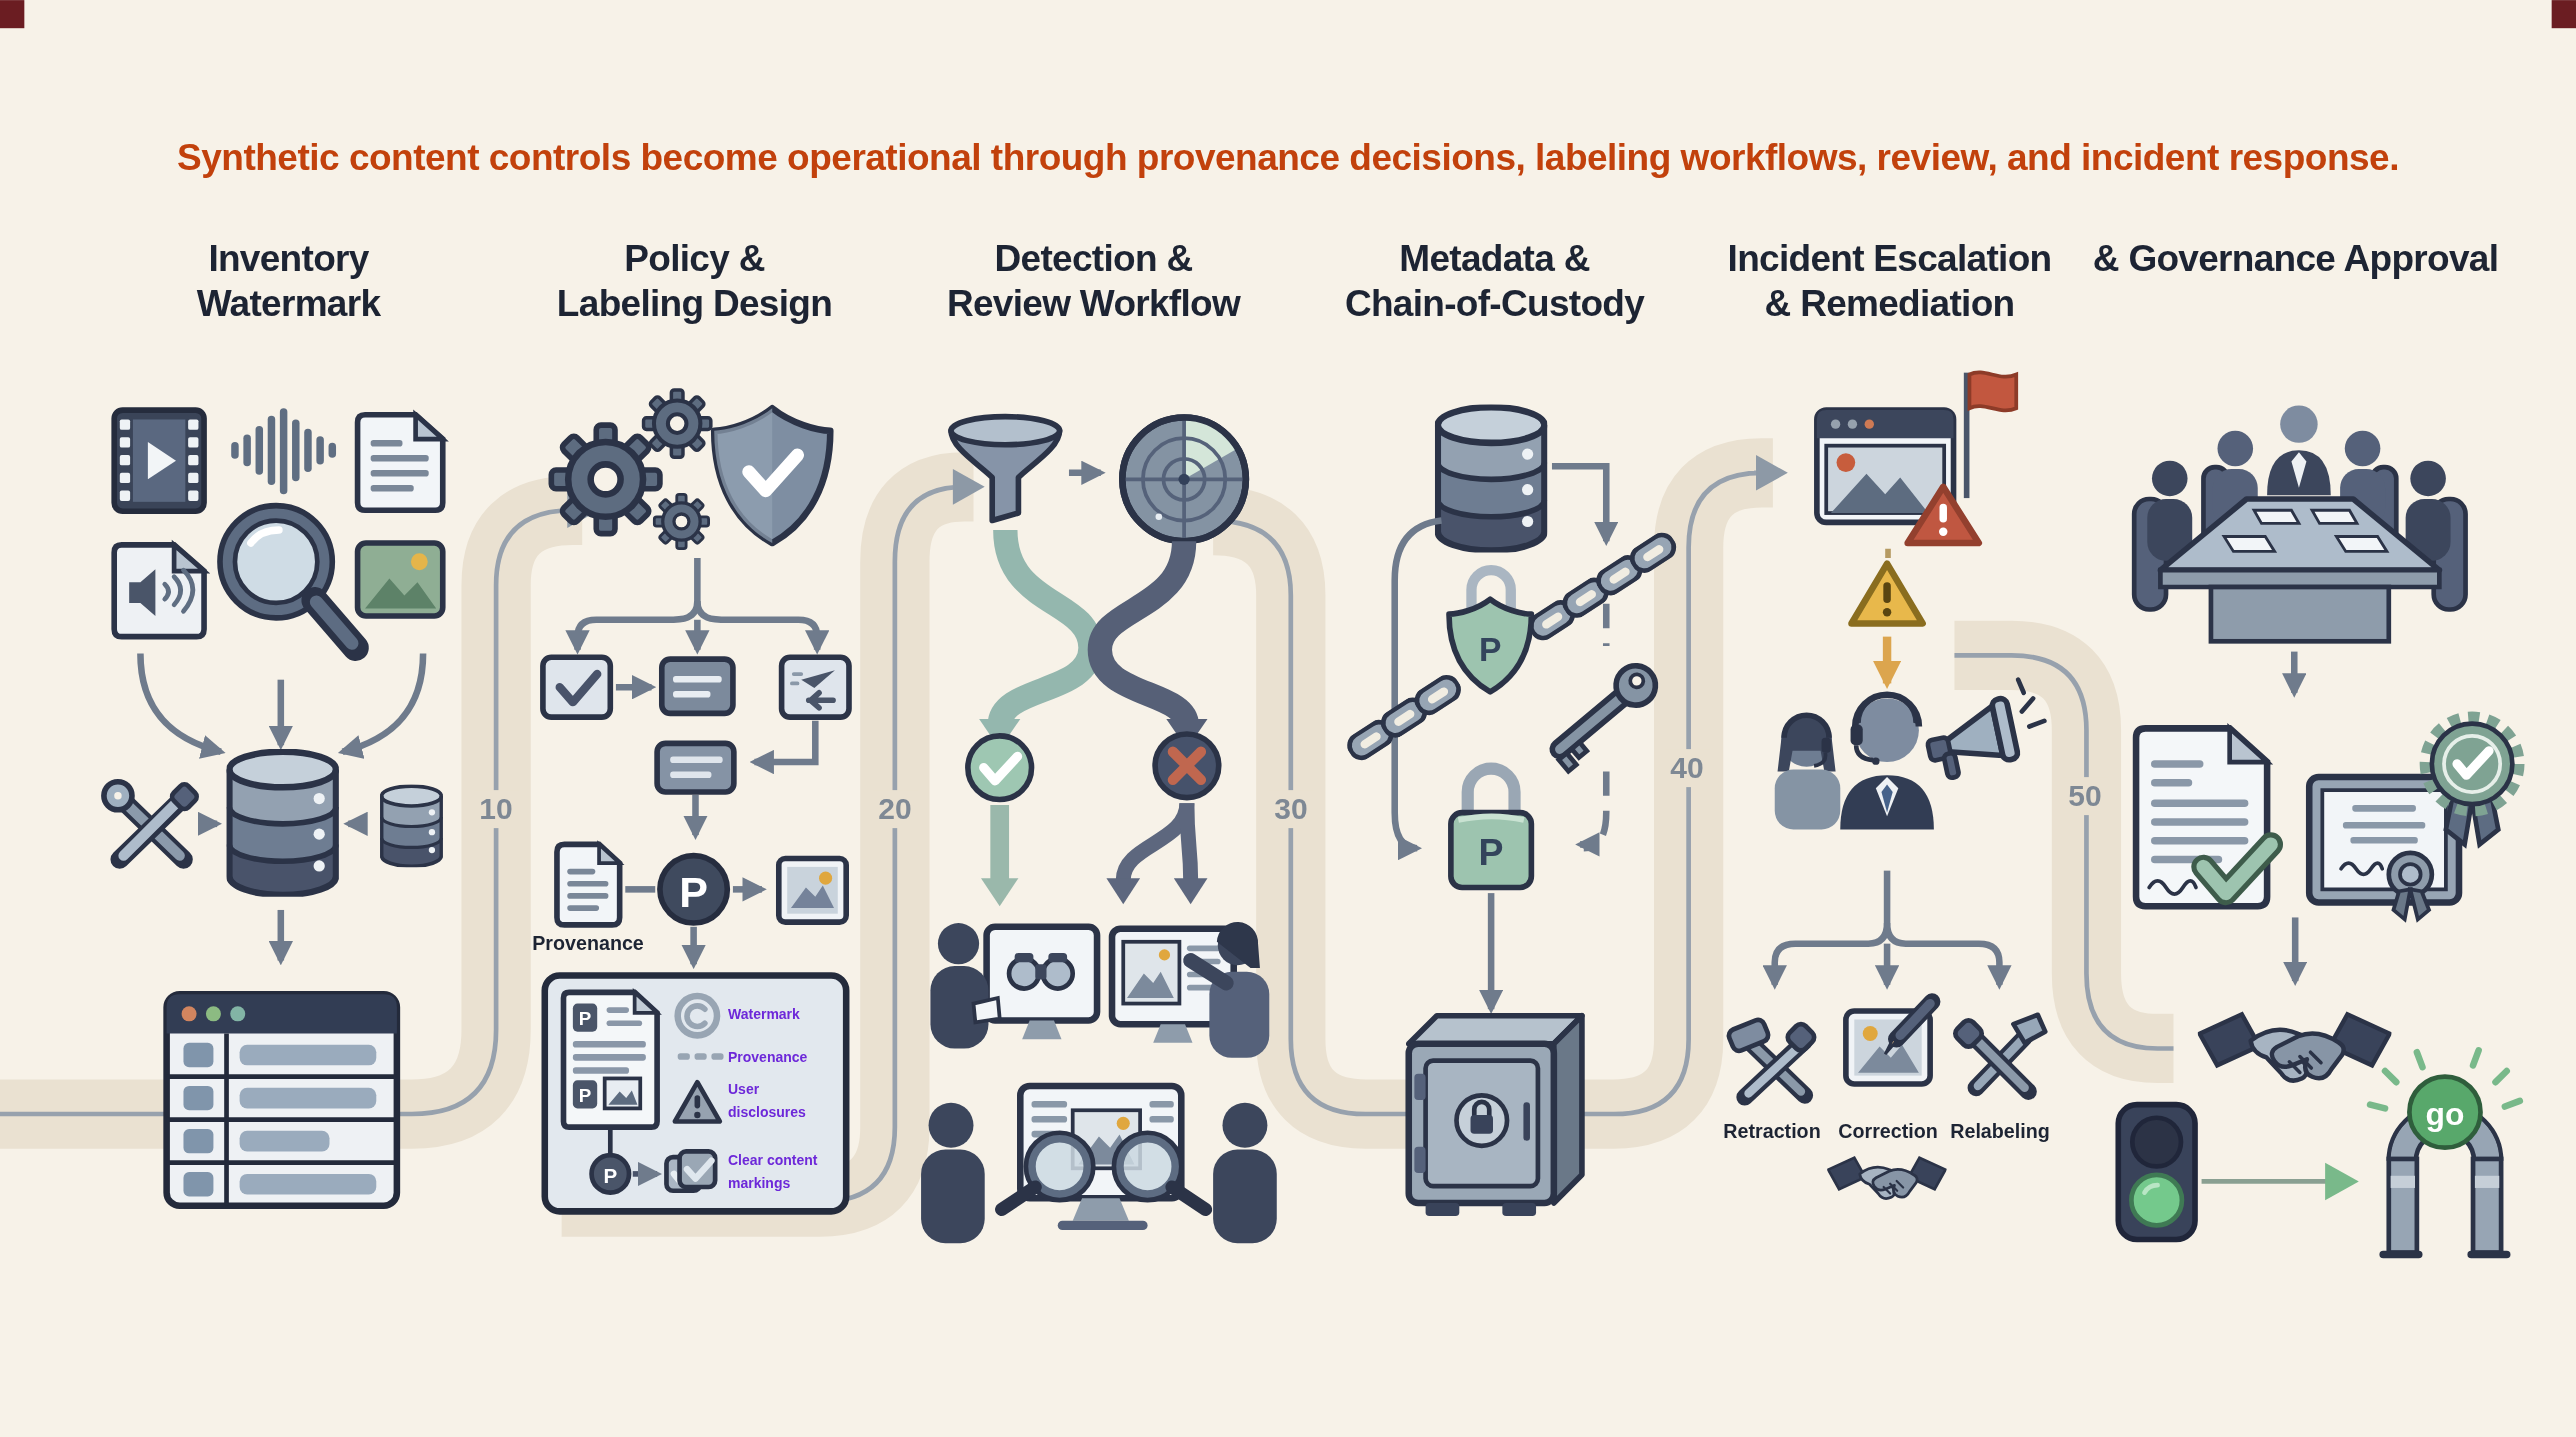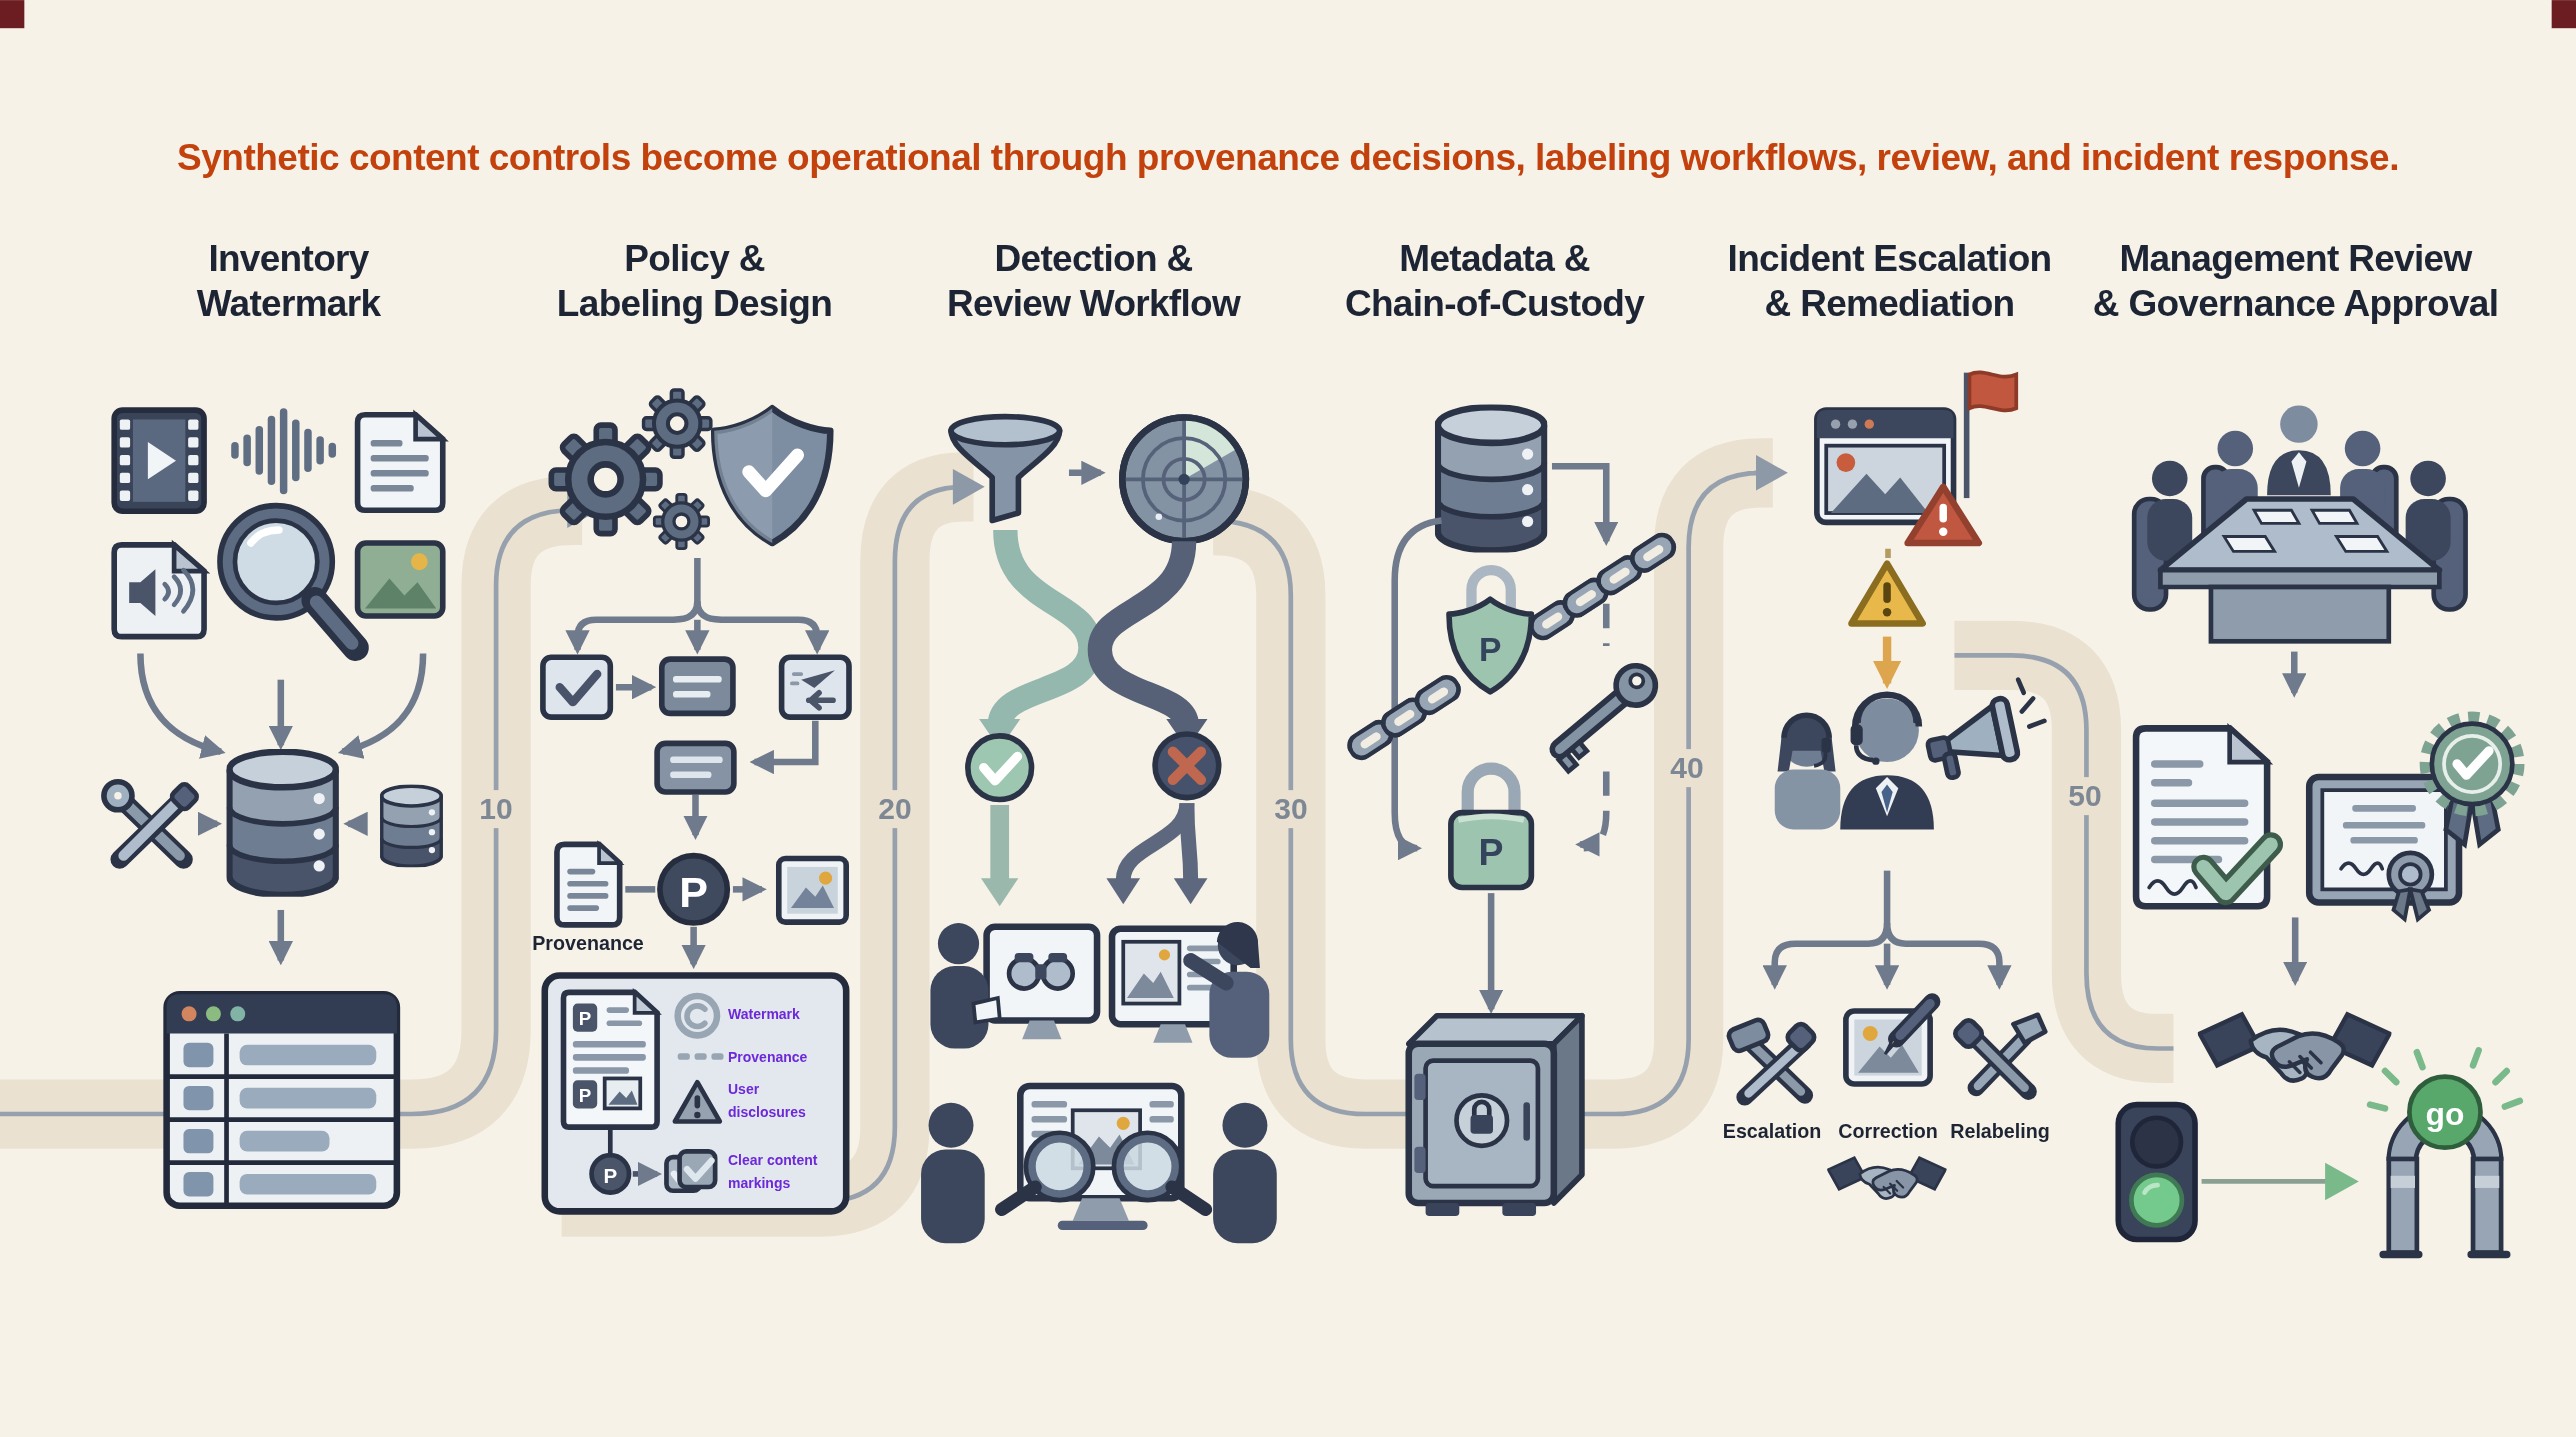--- a/index.html
+++ b/index.html
@@ -657,7 +657,6 @@
   <div>&amp; Remediation</div>
 </div>
 <div class="txt hdr" style="left:2080px;">
-  <div>Management Review</div>
   <div>&amp; Governance Approval</div>
 </div>
 

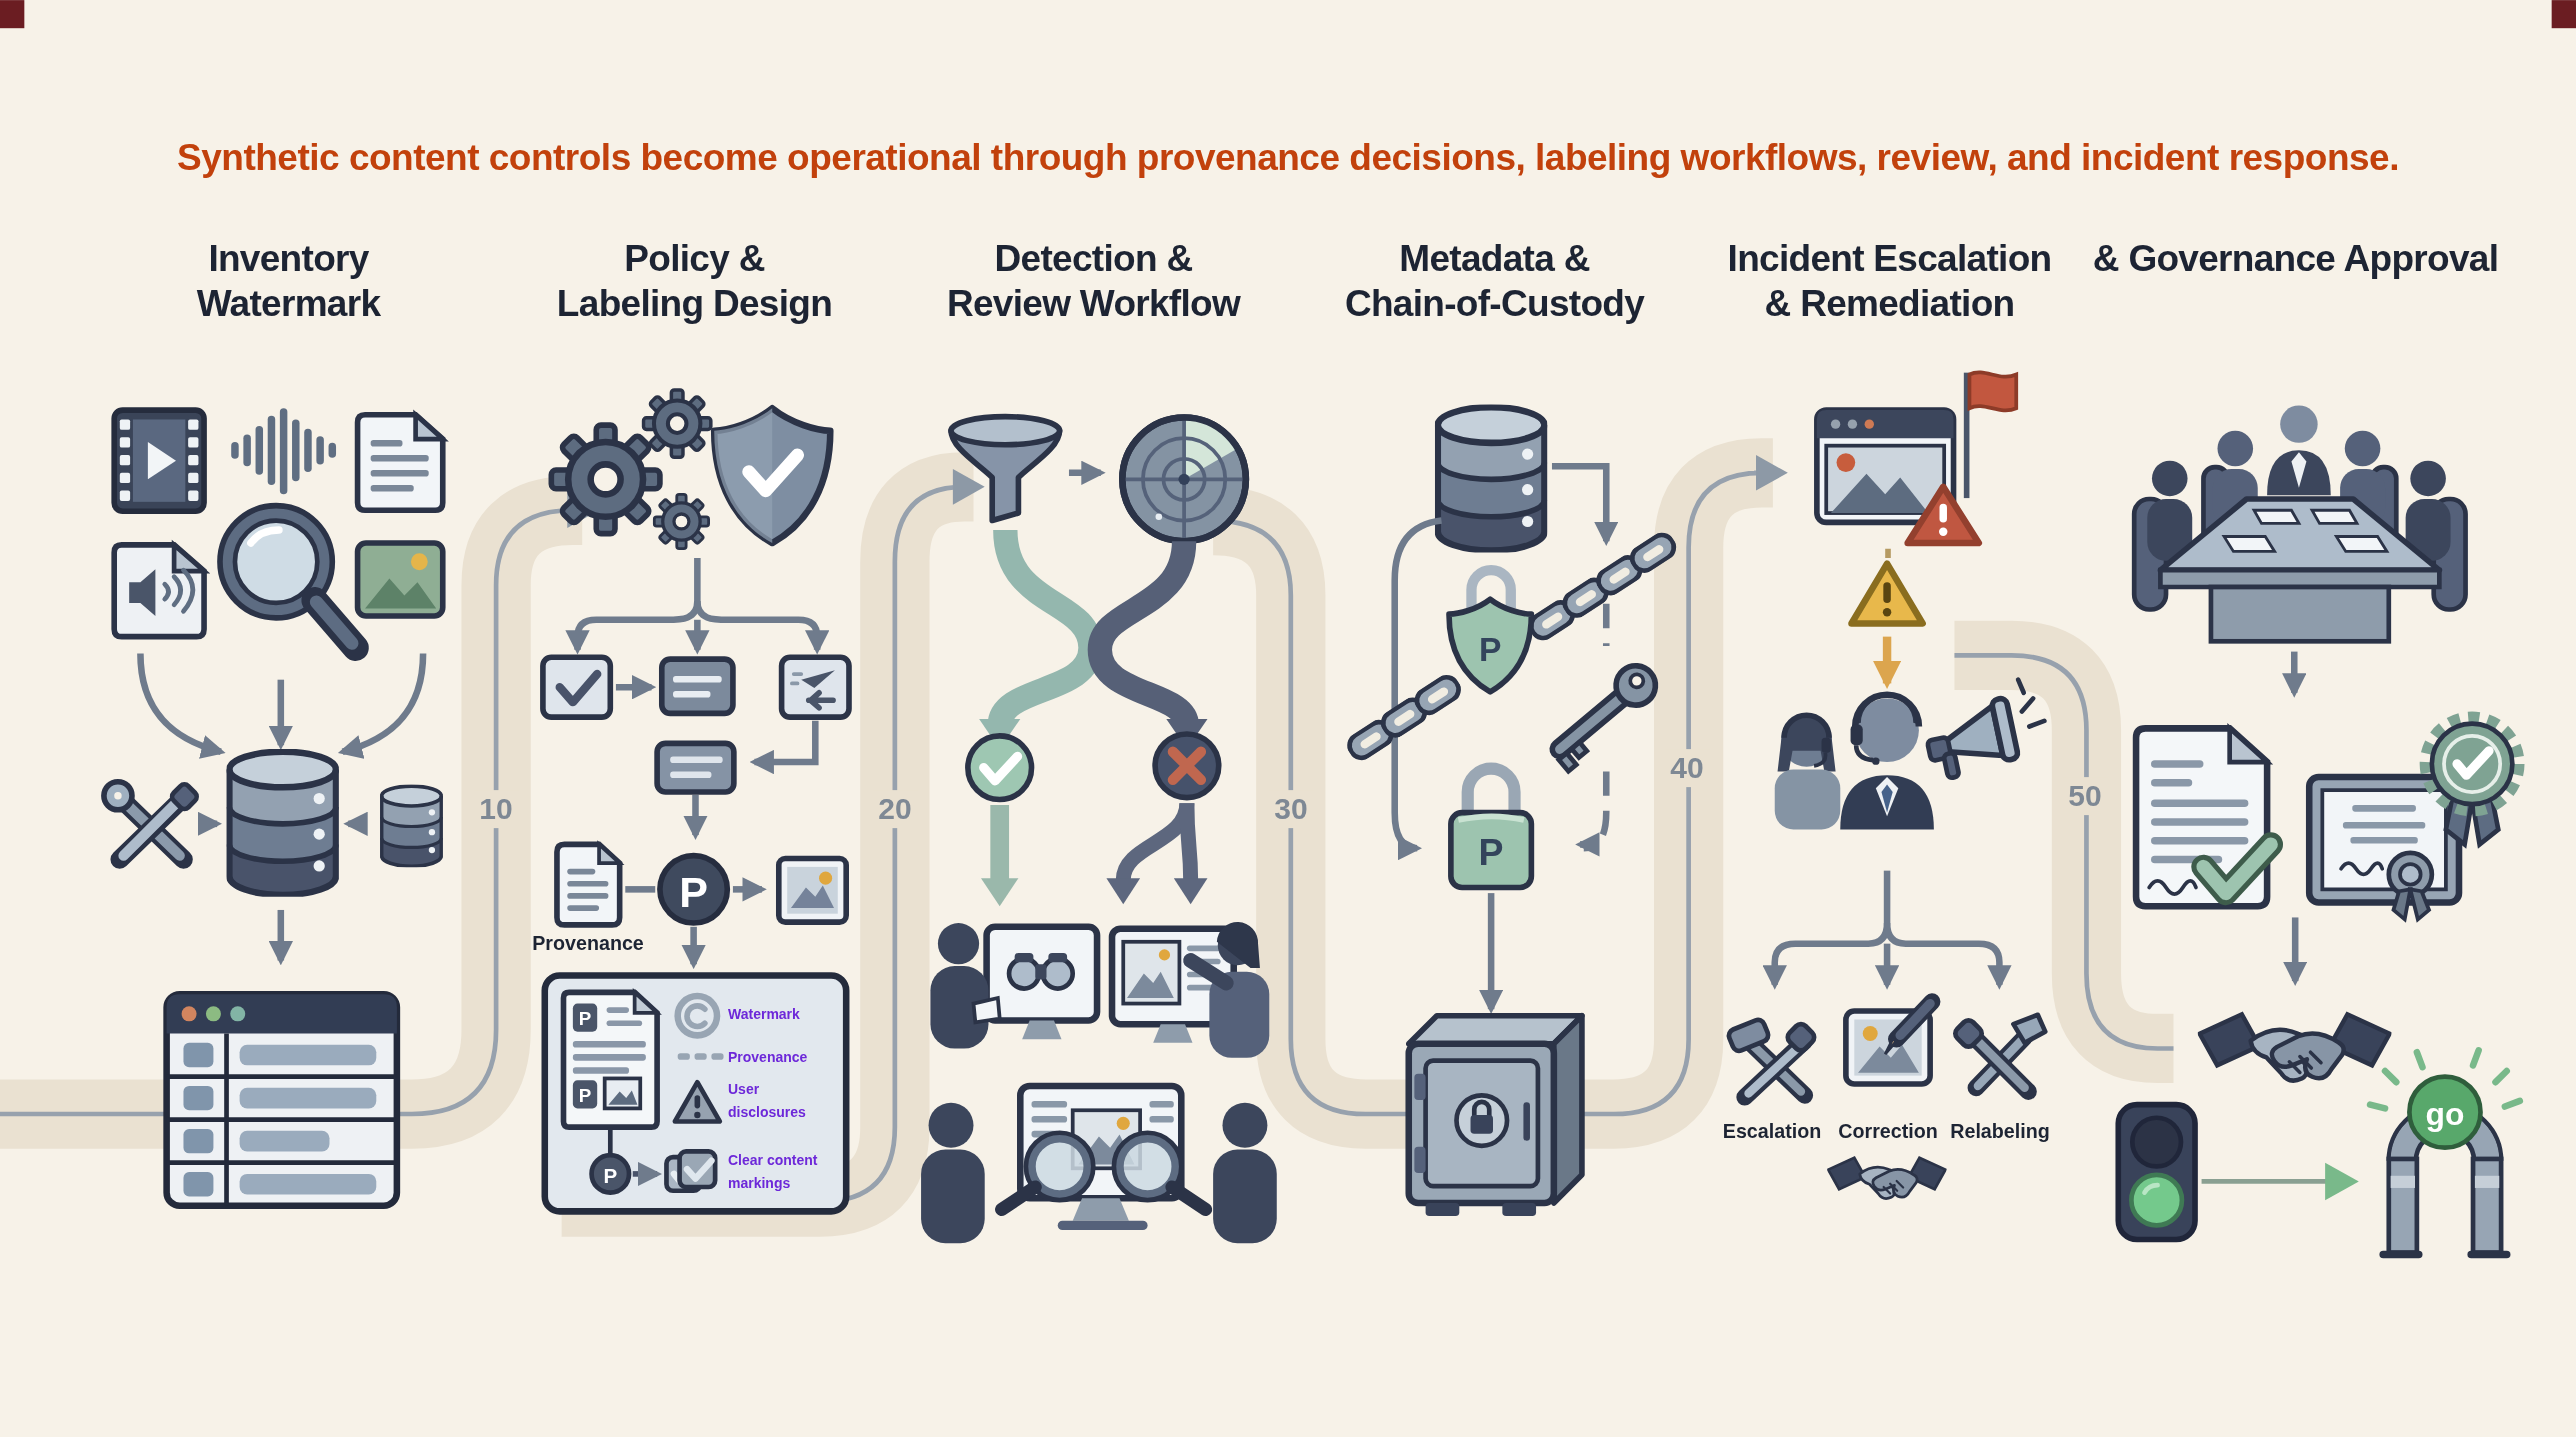--- a/index.html
+++ b/index.html
@@ -679,7 +679,7 @@
   <div>markings</div>
 </div>
 
-<div class="txt slbl" style="left:1772px;top:1120px;">Escalation</div>
+<div class="txt slbl" style="left:1772px;top:1120px;">Retraction</div>
 <div class="txt slbl" style="left:1888px;top:1120px;">Correction</div>
 <div class="txt slbl" style="left:2000px;top:1120px;">Relabeling</div>
 

